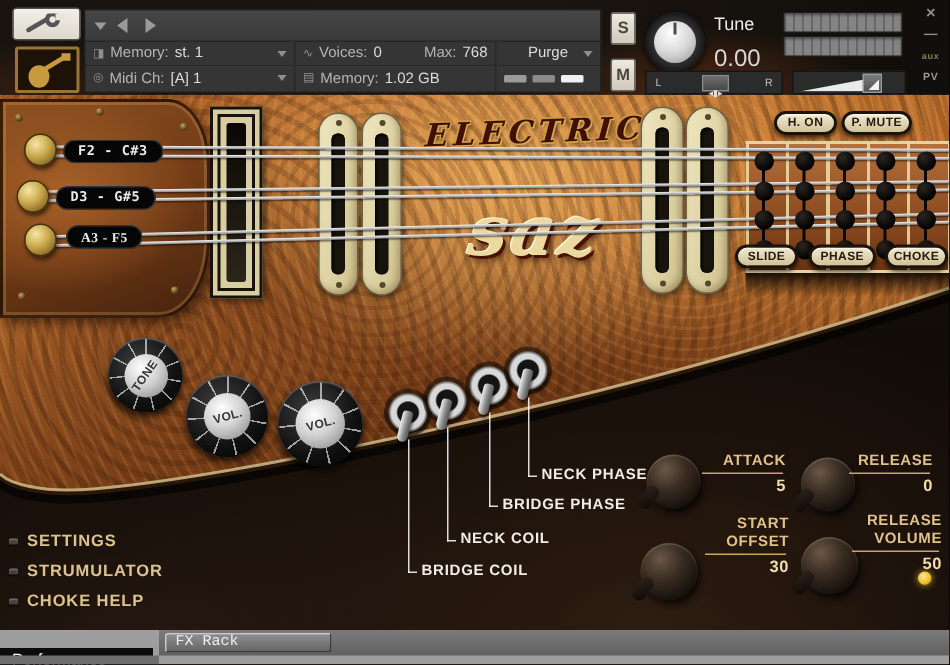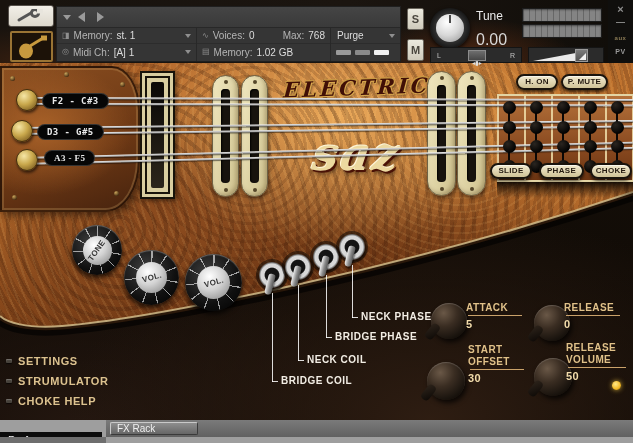--- a/index.html
+++ b/index.html
@@ -439,7 +439,7 @@
         </div>
         <div class="hdr-colR">
           <div class="hrow">
-            <span class="val" style="margin-left:1px;">Purge</span>
+            <span class="val" style="margin-left:16px;">Purge</span>
             <span class="dd-caret"></span>
           </div>
           <div class="meter-segs">

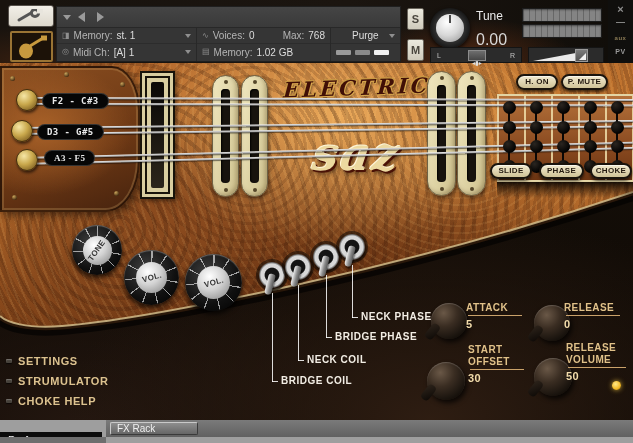--- a/index.html
+++ b/index.html
@@ -189,7 +189,7 @@
     box-shadow:2px 3px 5px rgba(0,0,0,.75), inset 0 1px 1px rgba(255,255,255,.18);}
   .env-knob::after{content:"";position:absolute;left:-3px;bottom:-1px;width:9px;height:17px;border-radius:4px;
     background:linear-gradient(120deg,#2e241b,#0d0906);transform:rotate(38deg);}
-  .env-lab{position:absolute;z-index:13;text-align:left;color:#e0c189;font-size:10px;font-weight:bold;letter-spacing:.4px;line-height:12px;}
+  .env-lab{position:absolute;z-index:13;text-align:right;color:#e0c189;font-size:10px;font-weight:bold;letter-spacing:.4px;line-height:12px;}
   .env-line2:empty{display:none;}
   .env-rule{height:1px;background:#caa26a;margin:1px 2px 2px;}
   .env-val{font-size:11px;font-weight:bold;color:#f2dcab;}

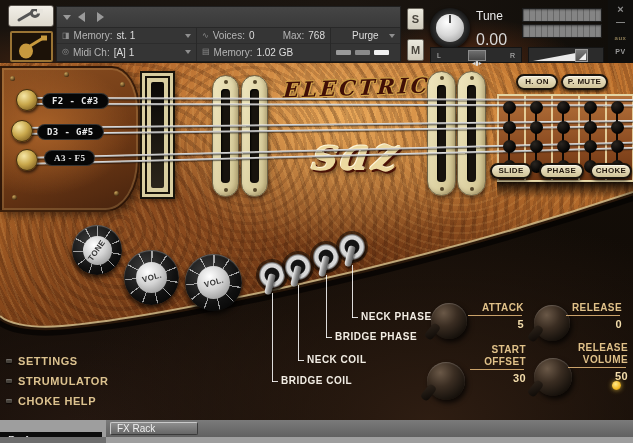--- a/index.html
+++ b/index.html
@@ -207,9 +207,9 @@
   .tab-black{position:absolute;left:0;top:12px;width:102px;height:17px;background:#0c0c0c;color:#f2f2f2;
     font-size:11px;line-height:17px;padding-left:8px;}
   .tab-underblack{position:absolute;left:0;top:17px;width:106px;height:6px;background:#6e6e6e;}
-  .fx-btn{position:absolute;left:4px;top:2px;width:88px;height:13px;border-radius:2px;
+  .fx-btn{position:absolute;left:4px;top:2px;width:111px;height:13px;border-radius:2px;
     background:linear-gradient(#8e8e8e,#666);border:1px solid;border-color:#c9c9c9 #3a3a3a #3a3a3a #c9c9c9;
-    color:#efefef;font-size:10px;line-height:11px;padding-left:6px;}
+    color:#efefef;font-size:10px;line-height:11px;padding-left:6px;font-family:Liberation Mono, monospace;}
 </style>
 </head>
 <body>

